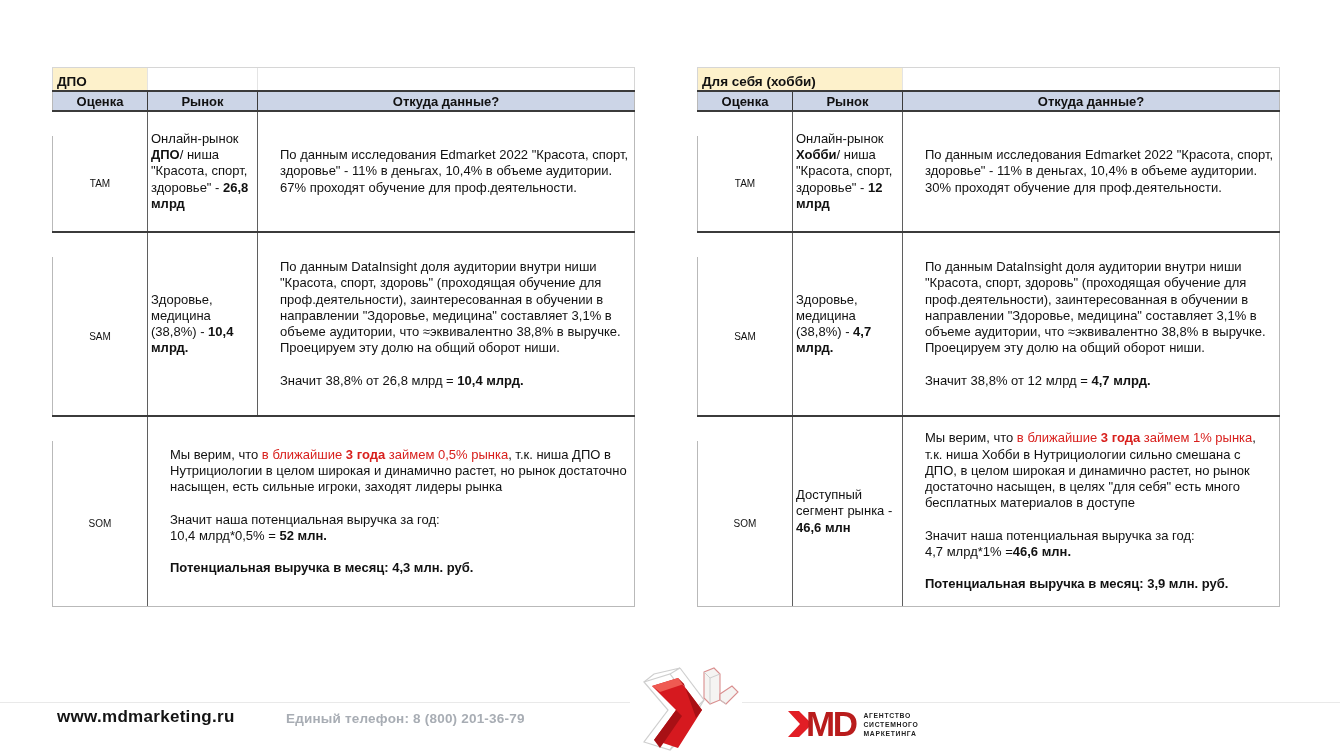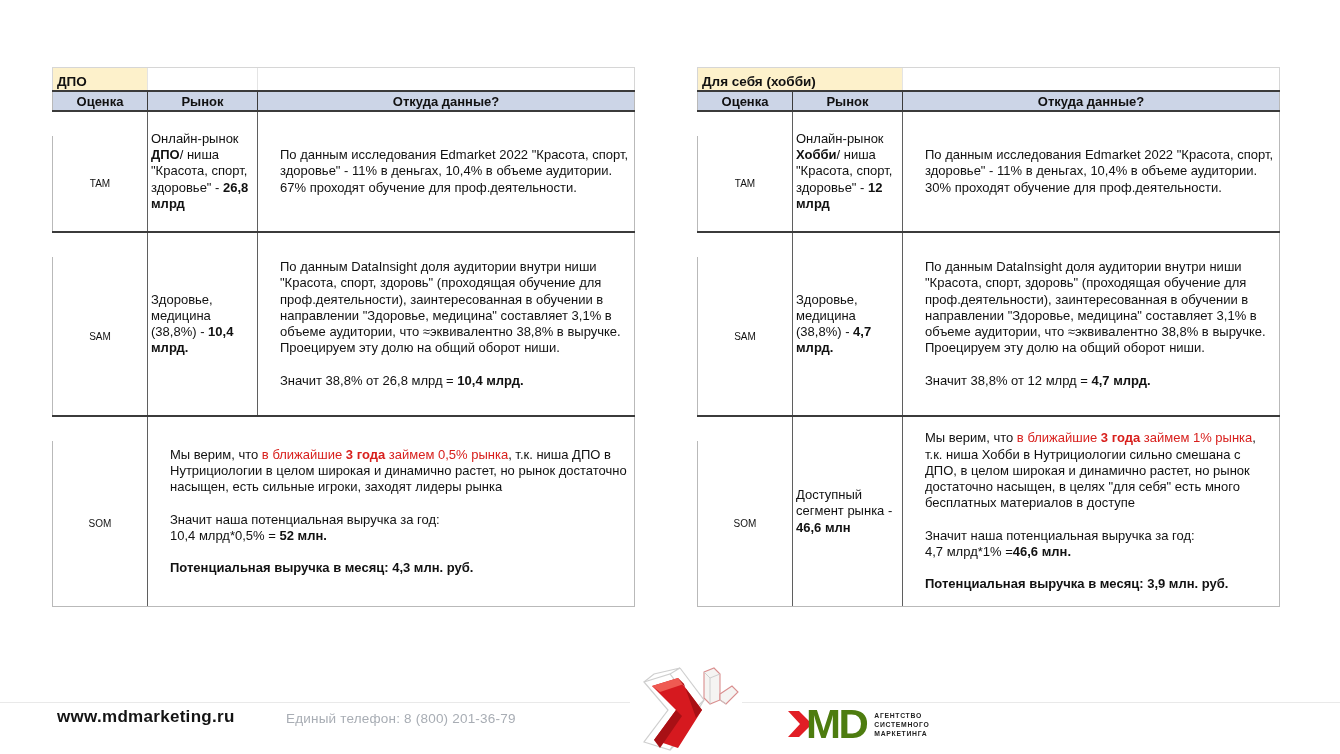--- a/index.html
+++ b/index.html
@@ -60,7 +60,7 @@
                background:#e9e9e9;}
   .site{position:absolute;left:57px;top:707px;font-size:17px;font-weight:700;
         letter-spacing:0.3px;color:#141414;}
-  .phone{position:absolute;left:286px;top:711px;font-size:13.5px;font-weight:400;
+  .phone{position:absolute;left:286px;top:711px;font-size:13.5px;font-weight:700;
          color:#a8adb4;letter-spacing:0.2px;}
   .logo3d{position:absolute;left:630px;top:660px;width:112px;height:94px;
           background:#fff;}

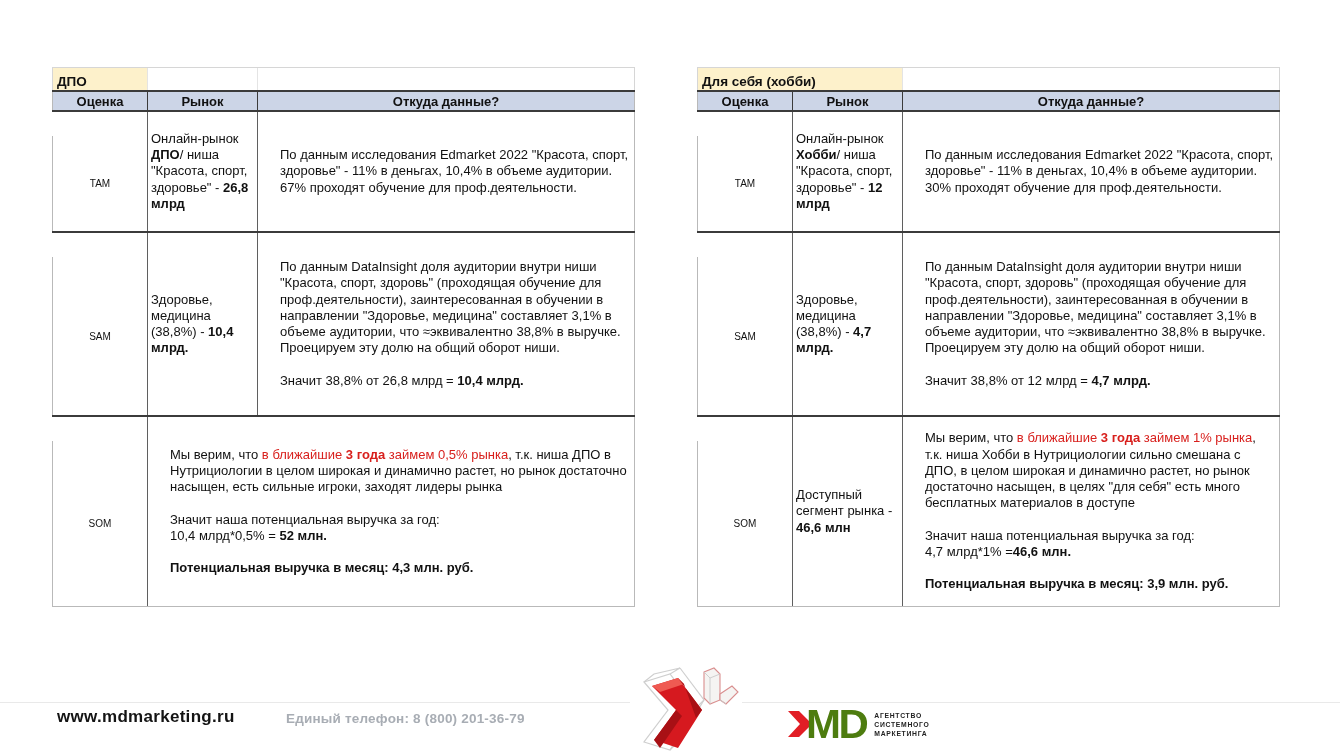--- a/index.html
+++ b/index.html
@@ -66,7 +66,7 @@
           background:#fff;}
   .mdlogo{position:absolute;left:788px;top:701px;height:46px;display:flex;
           align-items:center;}
-  .md-letters{font-size:42px;font-weight:900;letter-spacing:-2.5px;color:#4d7c0f;
+  .md-letters{font-size:35px;font-weight:900;letter-spacing:-2.5px;color:#b91c1c;
               transform:scaleY(0.98);margin-left:-6px;}
   .agency{margin-left:8px;display:flex;flex-direction:column;justify-content:center;}
   .agency span{font-size:6.8px;font-weight:bold;color:#222;line-height:9px;

